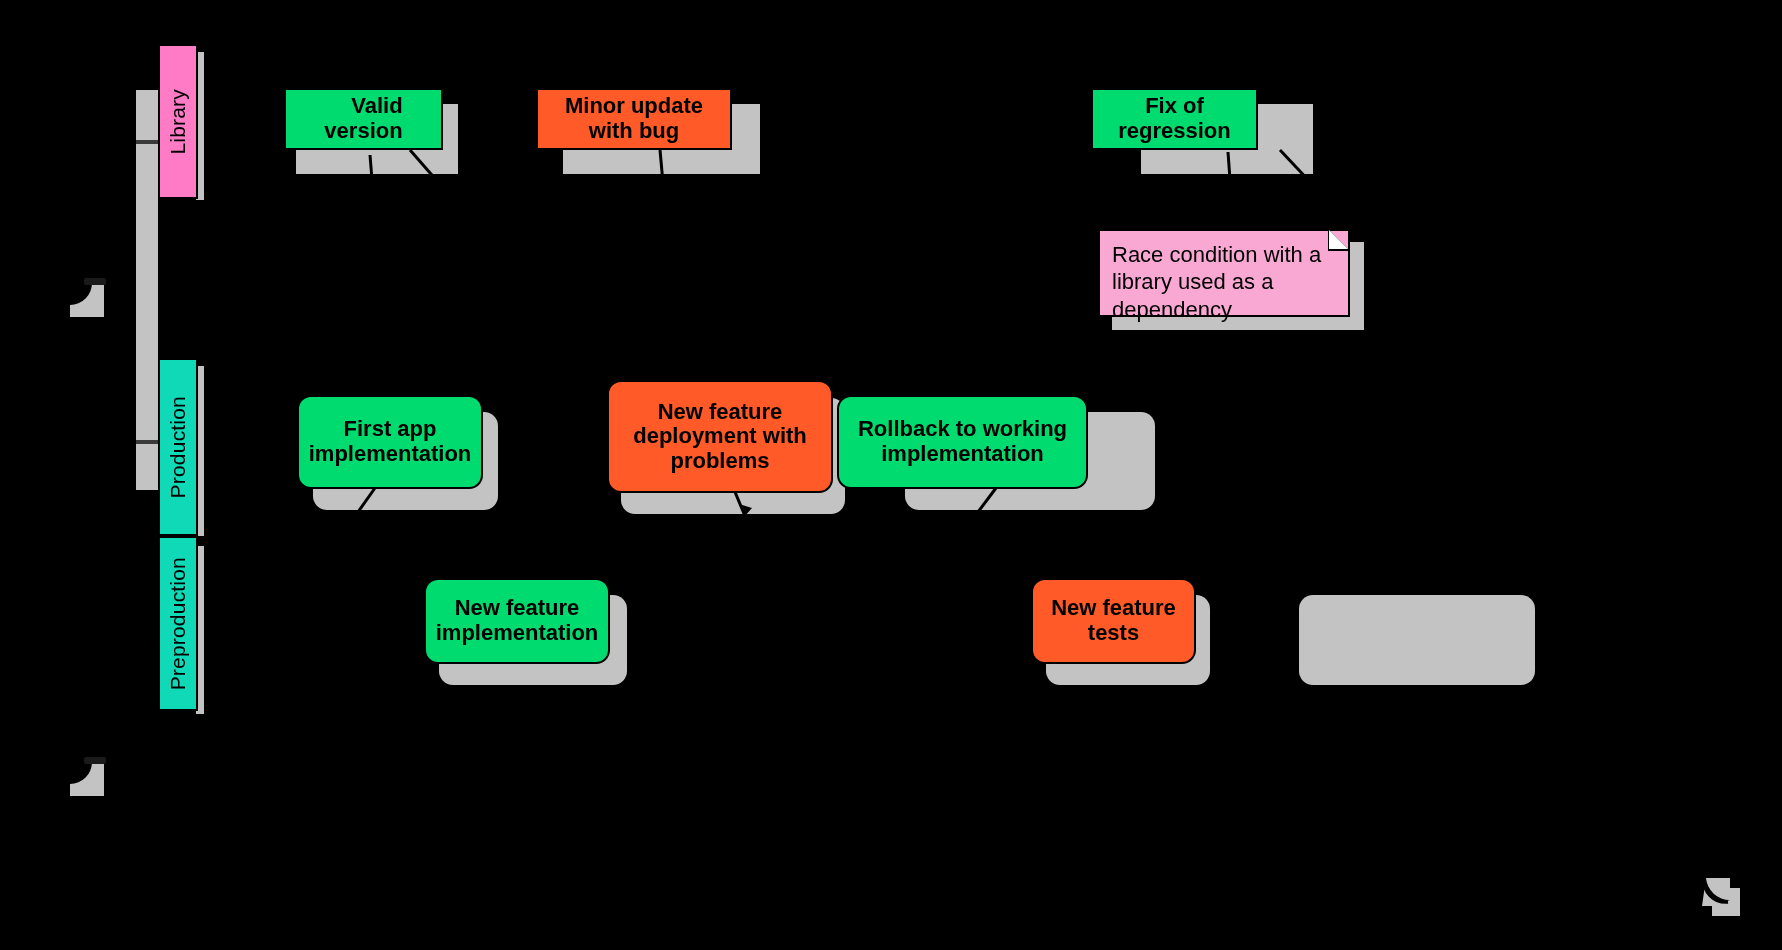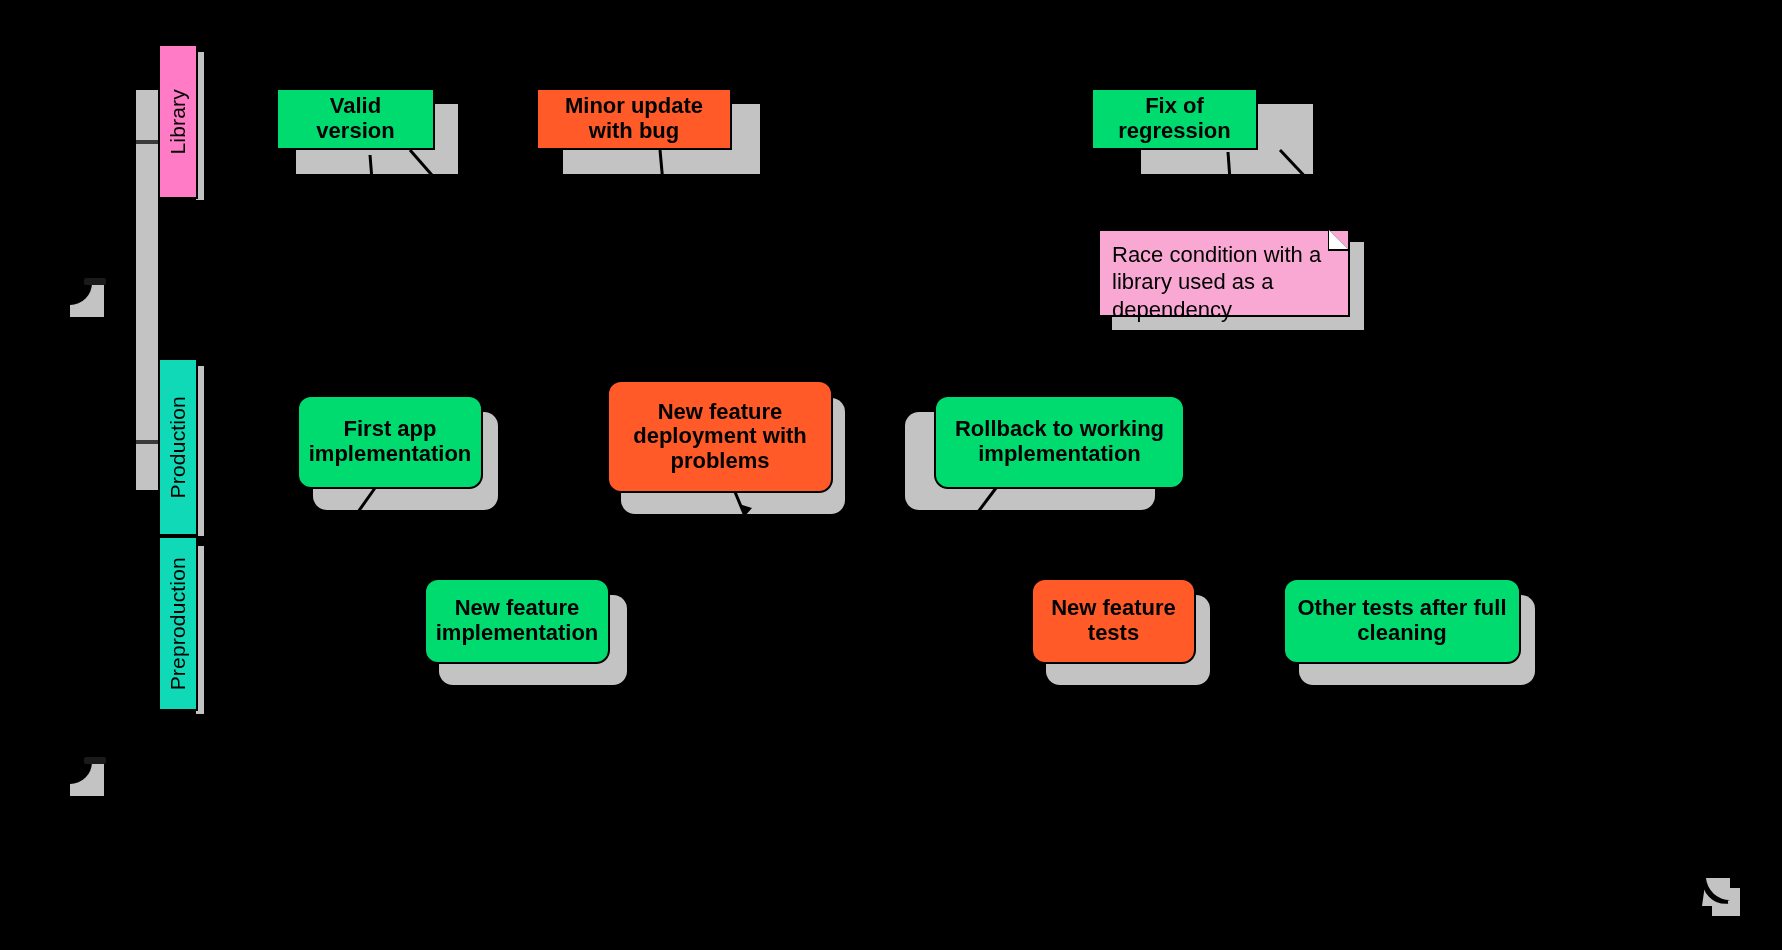--- a/index.html
+++ b/index.html
@@ -195,7 +195,7 @@
   </svg>
 
   <div class="node-shadow" style="left:296px; top:104px; width:162px; height:70px;"></div>
-  <div class="node green" style="left:276px; top:88px; width:159px; height:62px;">
+  <div class="node green" style="left:284px; top:88px; width:159px; height:62px;text-align:right;">
     <span style="white-space:pre-line;">Valid
 version</span>
   </div>

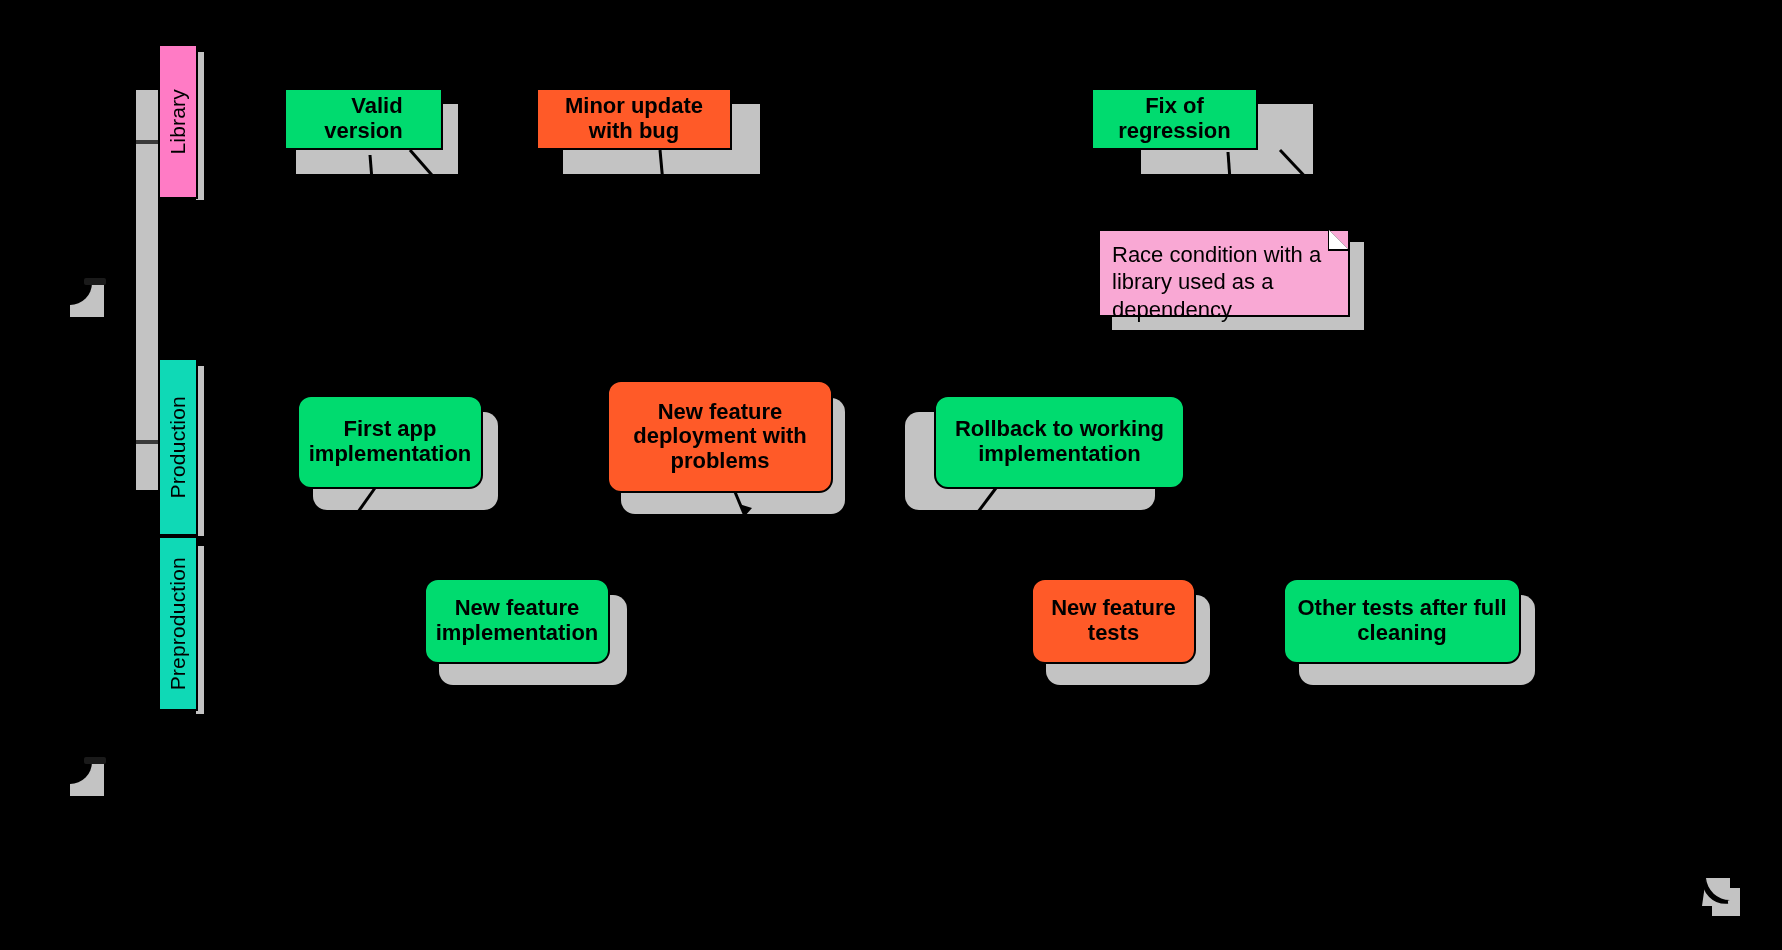--- a/index.html
+++ b/index.html
@@ -233,7 +233,7 @@
   </div>
 
   <div class="node-shadow rounded" style="left:905px; top:412px; width:250px; height:98px;"></div>
-  <div class="node rounded green" style="left:934px; top:395px; width:251px; height:94px;">
+  <div class="node rounded green" style="left:837px; top:395px; width:251px; height:94px;">
     <span style="white-space:pre-line;">Rollback to working
 implementation</span>
   </div>

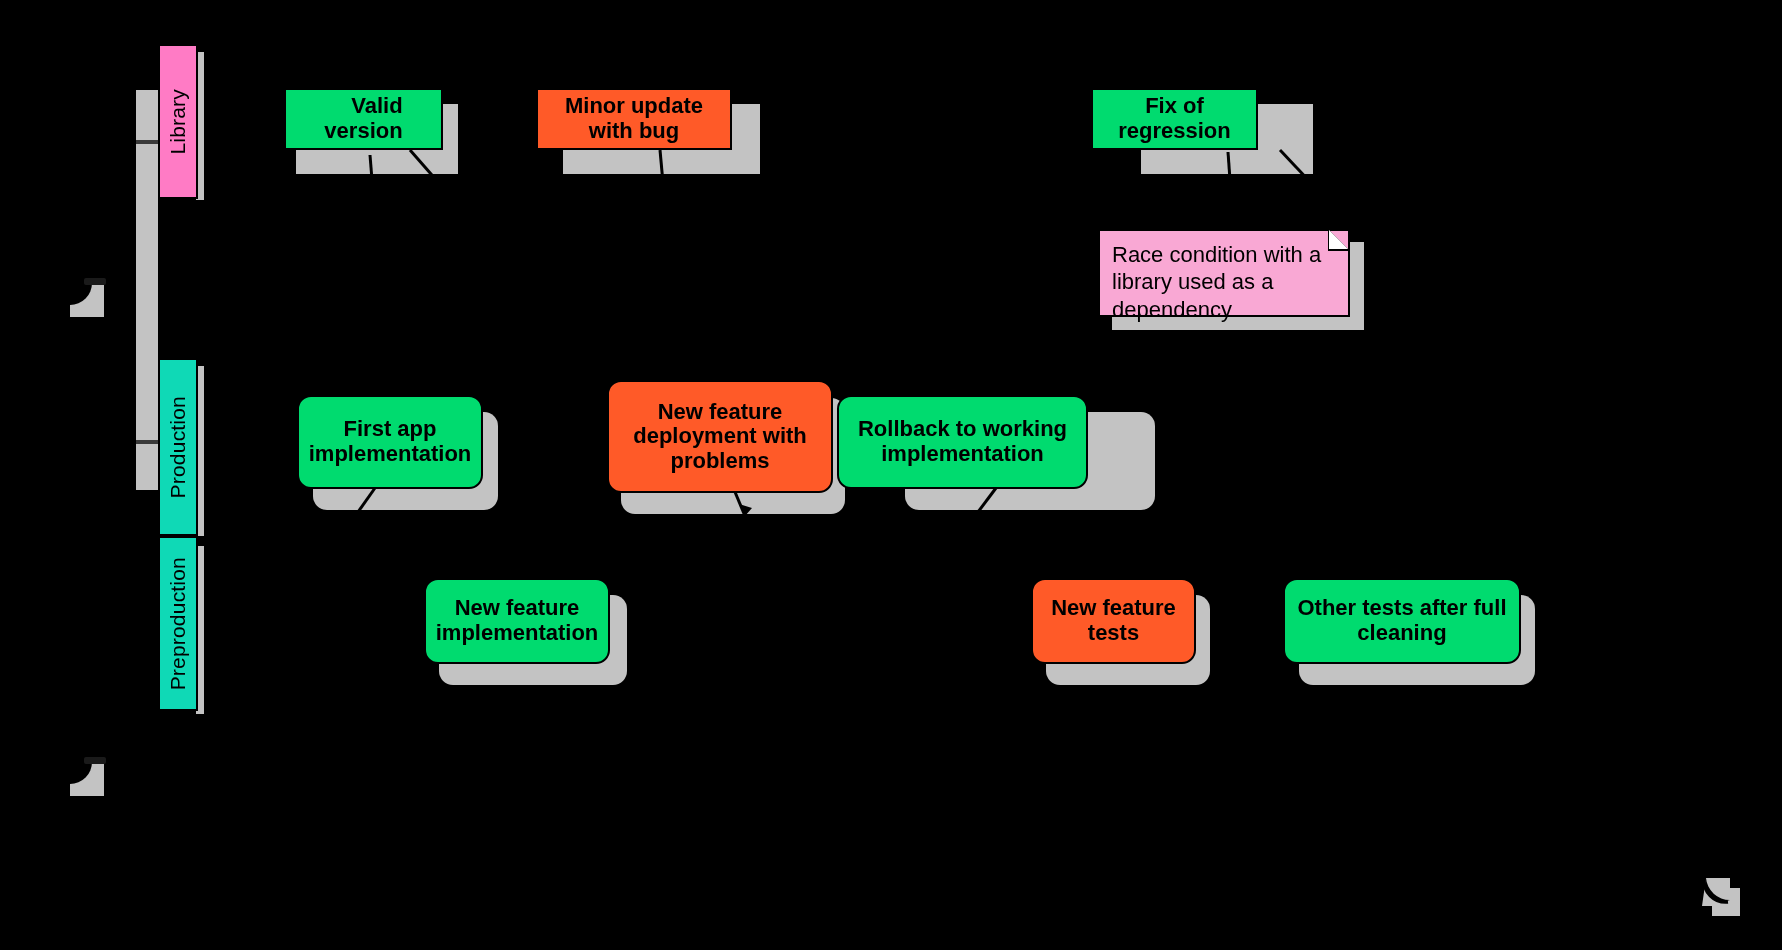--- a/index.html
+++ b/index.html
@@ -251,10 +251,6 @@
   </div>
 
   <div class="node-shadow rounded" style="left:1299px; top:595px; width:236px; height:90px;"></div>
-  <div class="node rounded green" style="left:1283px; top:578px; width:238px; height:86px;">
-    <span style="white-space:pre-line;">Other tests after full
-cleaning</span>
-  </div>
 
   <div class="corner-curl" style="left:70px; top:283px;">
     <span class="cap"></span>

